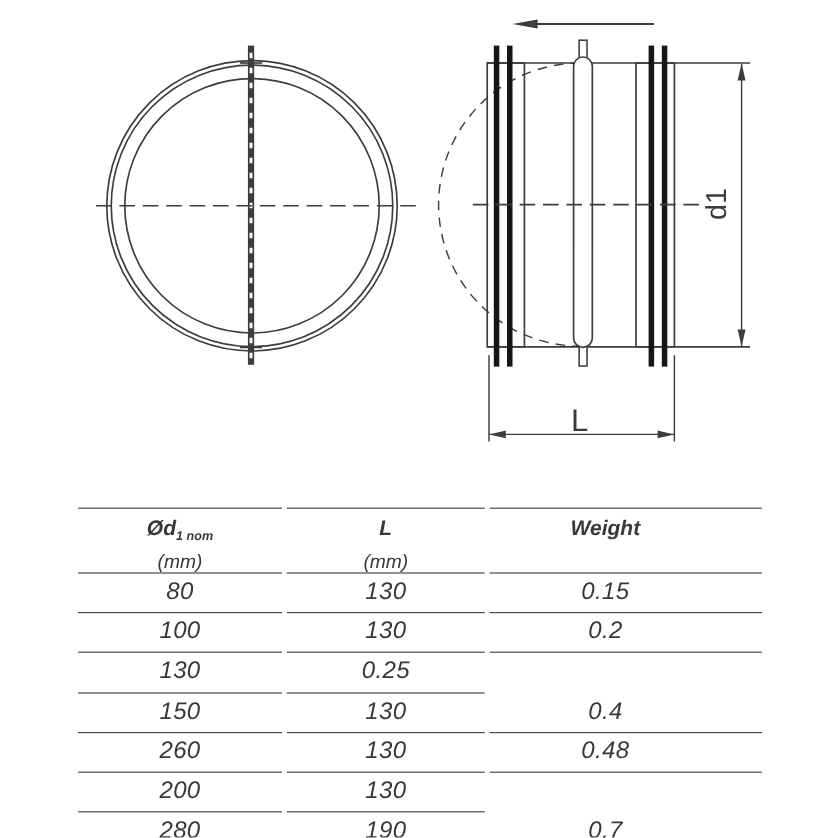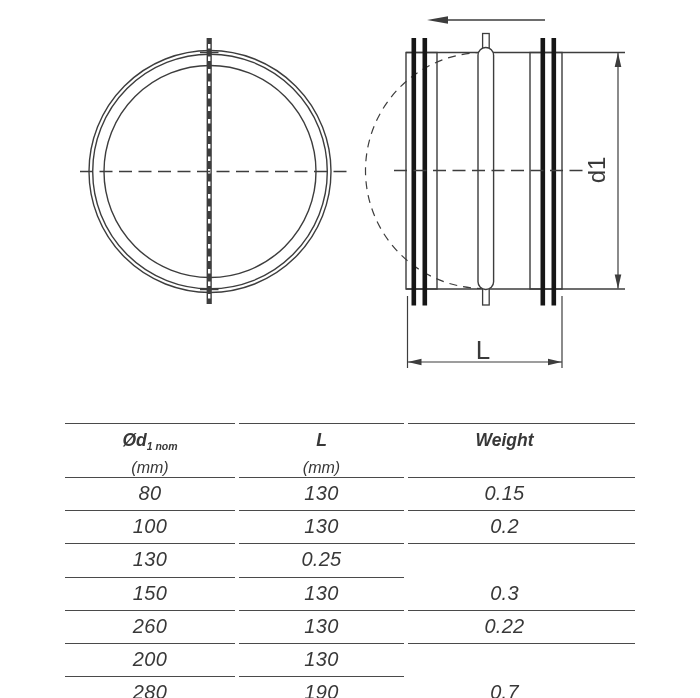--- a/index.html
+++ b/index.html
@@ -123,7 +123,7 @@
   <div class="t-row t-body">
     <div>150</div>
     <div>130</div>
-    <div>0.3</div>
+    <div>0.4</div>
   </div>
   <div class="t-row t-body">
     <div>260</div>

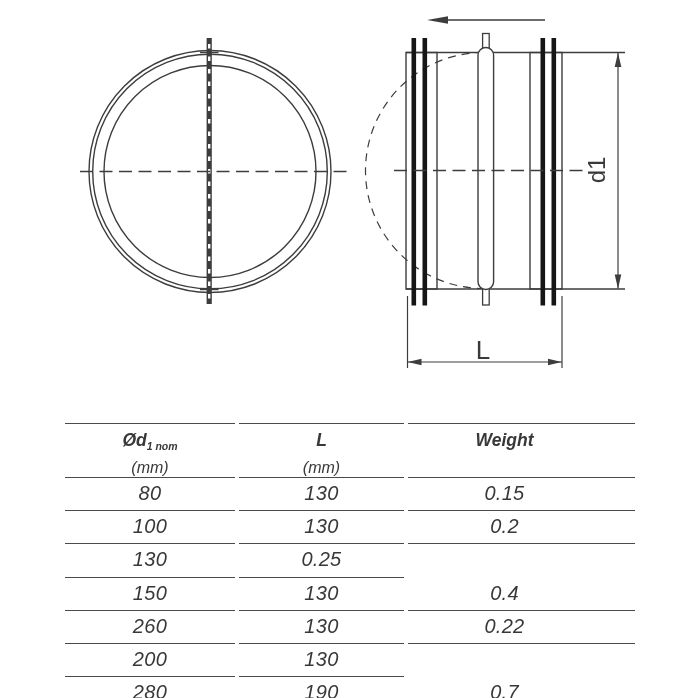--- a/index.html
+++ b/index.html
@@ -128,7 +128,7 @@
   <div class="t-row t-body">
     <div>260</div>
     <div>130</div>
-    <div>0.22</div>
+    <div>0.48</div>
   </div>
   <div class="t-row t-body">
     <div>200</div>

